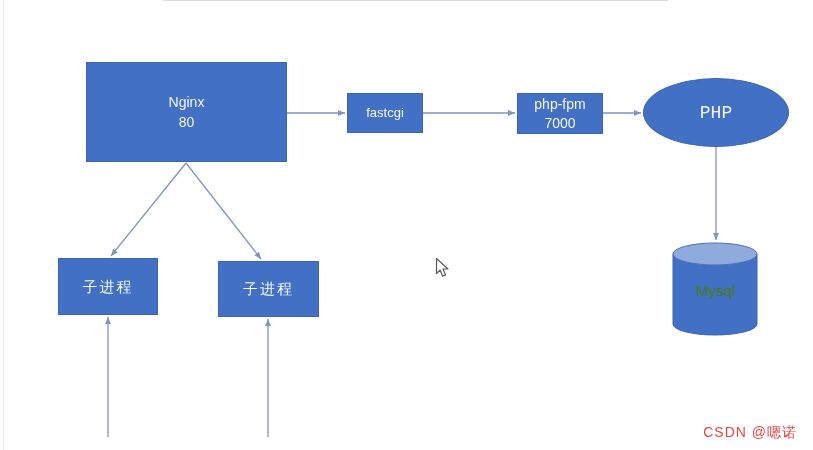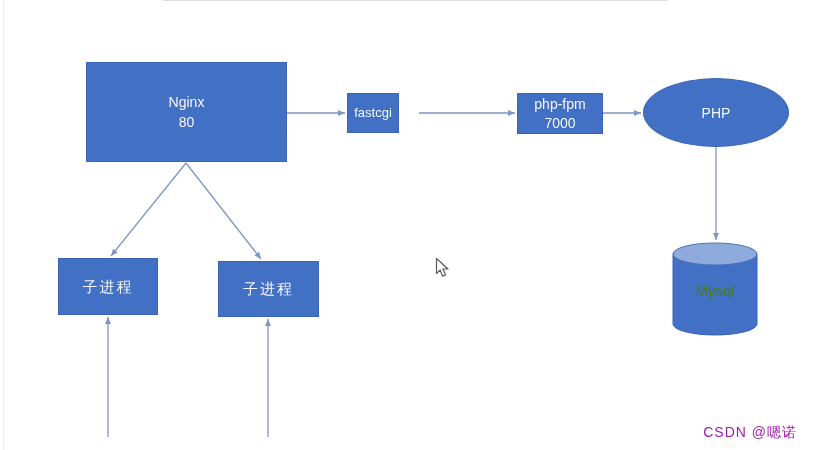--- a/index.html
+++ b/index.html
@@ -15,7 +15,7 @@
   }
   .node .l1{display:block;}
   #nginx-box{left:86px;top:62px;width:201px;height:100px;font-size:14px;}
-  #fastcgi-box{left:347px;top:93px;width:52px;height:40px;font-size:13px;}
+  #fastcgi-box{left:347px;top:93px;width:76px;height:40px;font-size:13px;}
   #phpfpm-box{left:517px;top:93px;width:86px;height:41px;font-size:14px;line-height:19px;text-align:center;}
   #php-ellipse{left:643px;top:78px;width:146px;height:69px;border-radius:50%;font-size:14px;}
   #child-box-1{left:58px;top:258px;width:100px;height:57px;font-size:15px;letter-spacing:2px;}

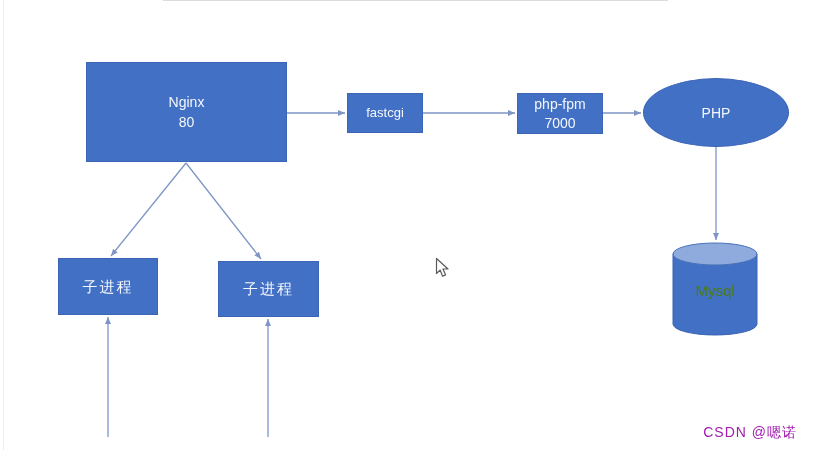--- a/index.html
+++ b/index.html
@@ -17,7 +17,7 @@
   #nginx-box{left:86px;top:62px;width:201px;height:100px;font-size:14px;}
   #fastcgi-box{left:347px;top:93px;width:76px;height:40px;font-size:13px;}
   #phpfpm-box{left:517px;top:93px;width:86px;height:41px;font-size:14px;line-height:19px;text-align:center;}
-  #php-ellipse{left:643px;top:78px;width:146px;height:69px;border-radius:50%;font-size:14px;}
+  #php-ellipse{left:643px;top:78px;width:146px;height:69px;border-radius:50%;font-size:18px;font-family:Liberation Mono, monospace;}
   #child-box-1{left:58px;top:258px;width:100px;height:57px;font-size:15px;letter-spacing:2px;}
   #child-box-2{left:218px;top:261px;width:101px;height:56px;font-size:15px;letter-spacing:2px;}
   #mysql-cylinder{position:absolute;left:672px;top:242px;width:86px;height:94px;}

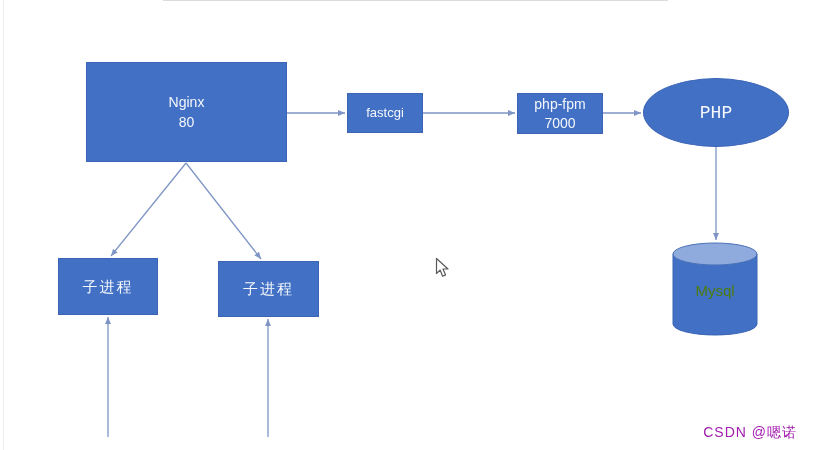--- a/index.html
+++ b/index.html
@@ -29,7 +29,7 @@
   #top-edge-line{position:absolute;left:163px;top:0;width:505px;height:1px;background:#dcdcdc;}
   #left-edge-line{position:absolute;left:3px;top:0;width:1px;height:450px;background:#ededed;}
   #watermark{
-    position:absolute;right:16px;bottom:8px;color:#a21caf;font-size:14px;
+    position:absolute;right:16px;bottom:8px;color:#ef4444;font-size:14px;
     letter-spacing:1px;
   }
 </style>

